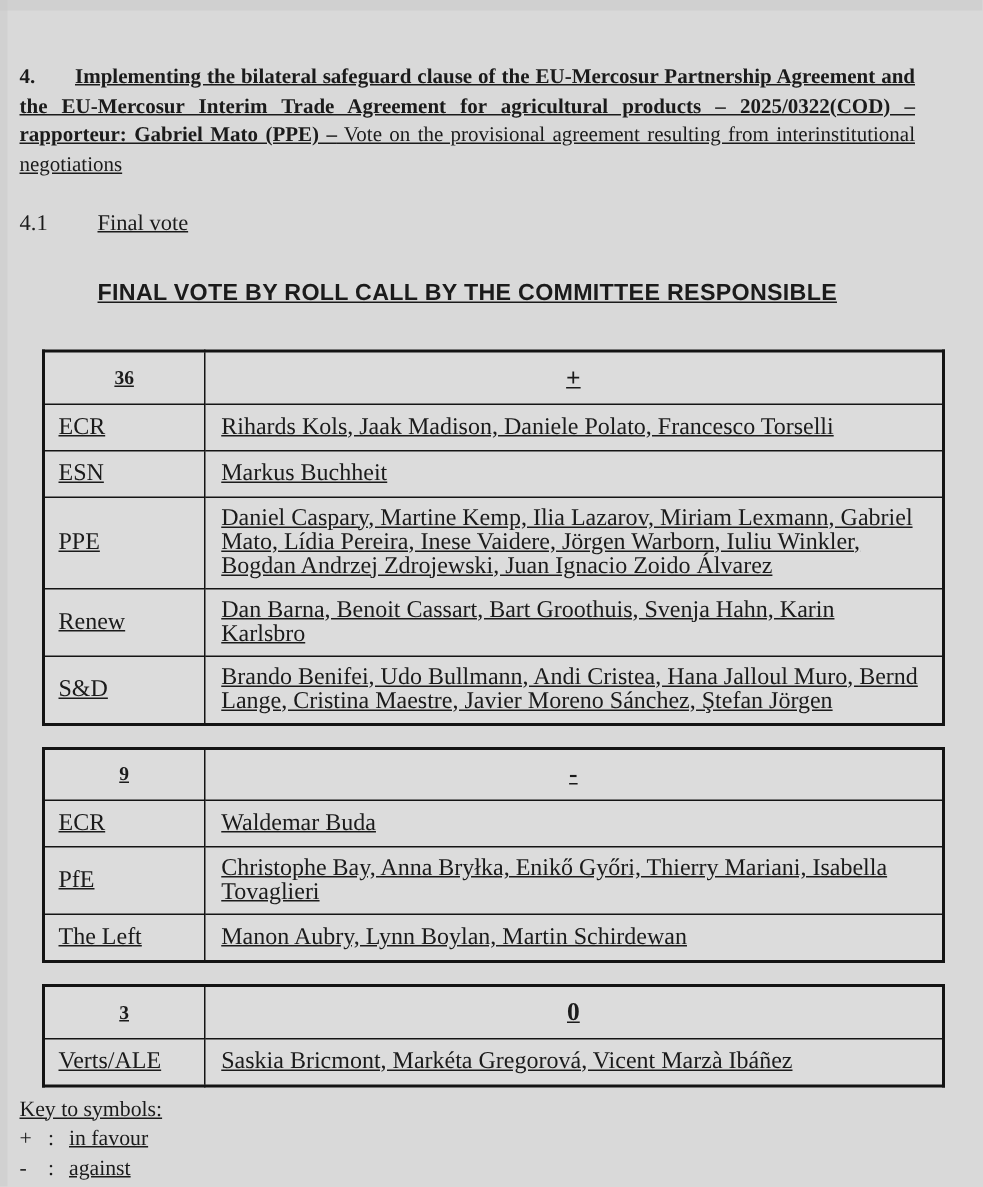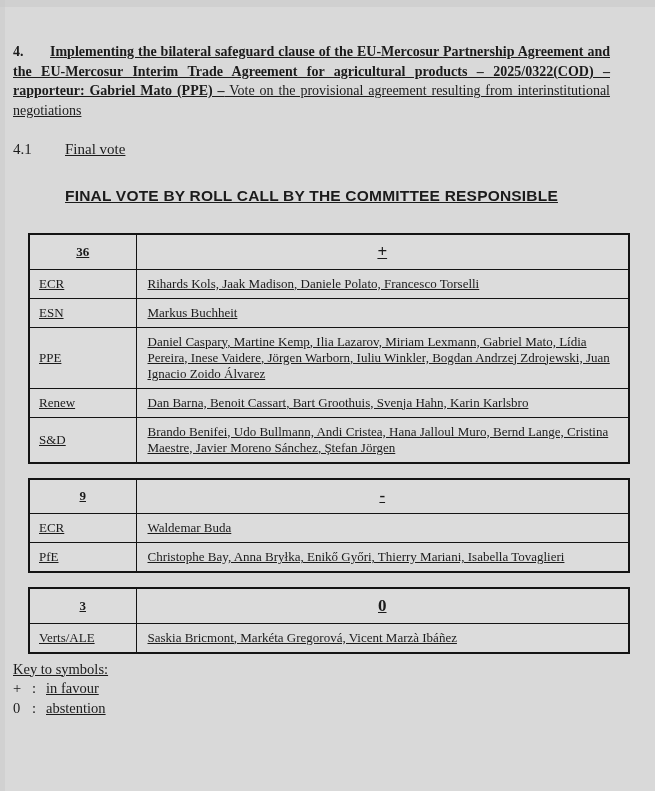--- a/index.html
+++ b/index.html
@@ -57,7 +57,7 @@
   .t1 { margin-top: 28px; }
   .t2, .t3 { margin-top: 14px; }
   .vote-table col.c1 { width: 107px; }
-  .vote-table td { border: 1px solid #141414; font-size: 13px; }
+  .vote-table td { border: 1px solid #141414; font-size: 16px; }
   .vote-table tr.hdr td {
     height: 35px; text-align: center; vertical-align: middle; font-weight: bold;
   }

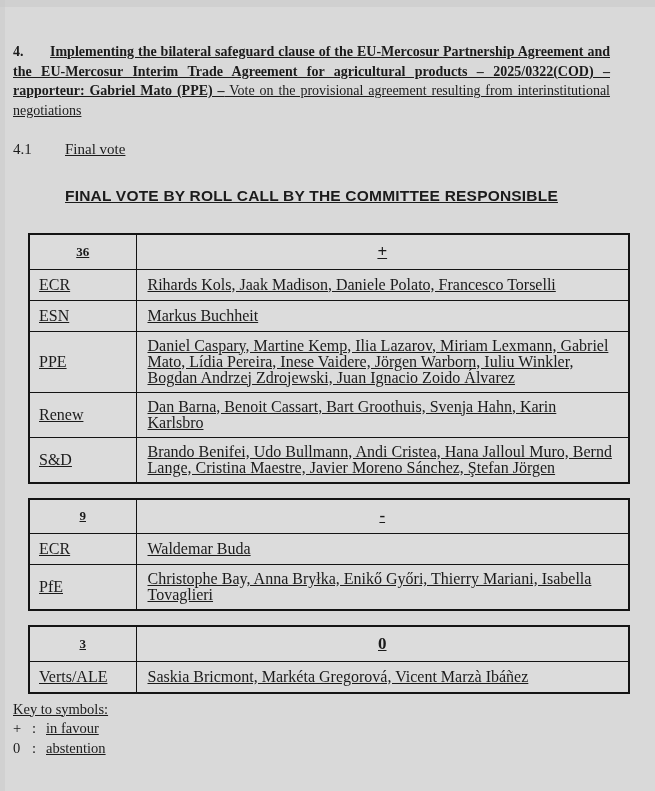--- a/index.html
+++ b/index.html
@@ -132,6 +132,10 @@
         <td class="grp">PfE</td>
         <td class="mem">Christophe Bay, Anna Bryłka, Enikő Győri, Thierry Mariani, Isabella Tovaglieri</td>
       </tr>
+      <tr>
+        <td class="grp">The Left</td>
+        <td class="mem">Manon Aubry, Lynn Boylan, Martin Schirdewan</td>
+      </tr>
     </tbody>
   </table>
 

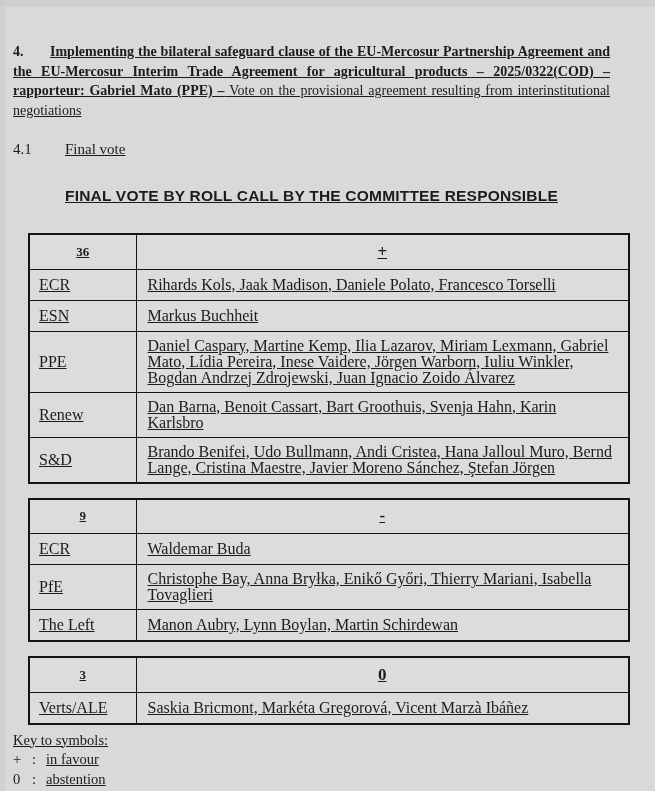--- a/index.html
+++ b/index.html
@@ -159,6 +159,7 @@
   <div class="key">
     <div>Key to symbols:</div>
     <div class="key-line"><span class="ks">+</span><span class="kc">:</span><span>in favour</span></div>
+    <div class="key-line"><span class="ks">-</span><span class="kc">:</span><span>against</span></div>
     <div class="key-line"><span class="ks">0</span><span class="kc">:</span><span>abstention</span></div>
   </div>
 

